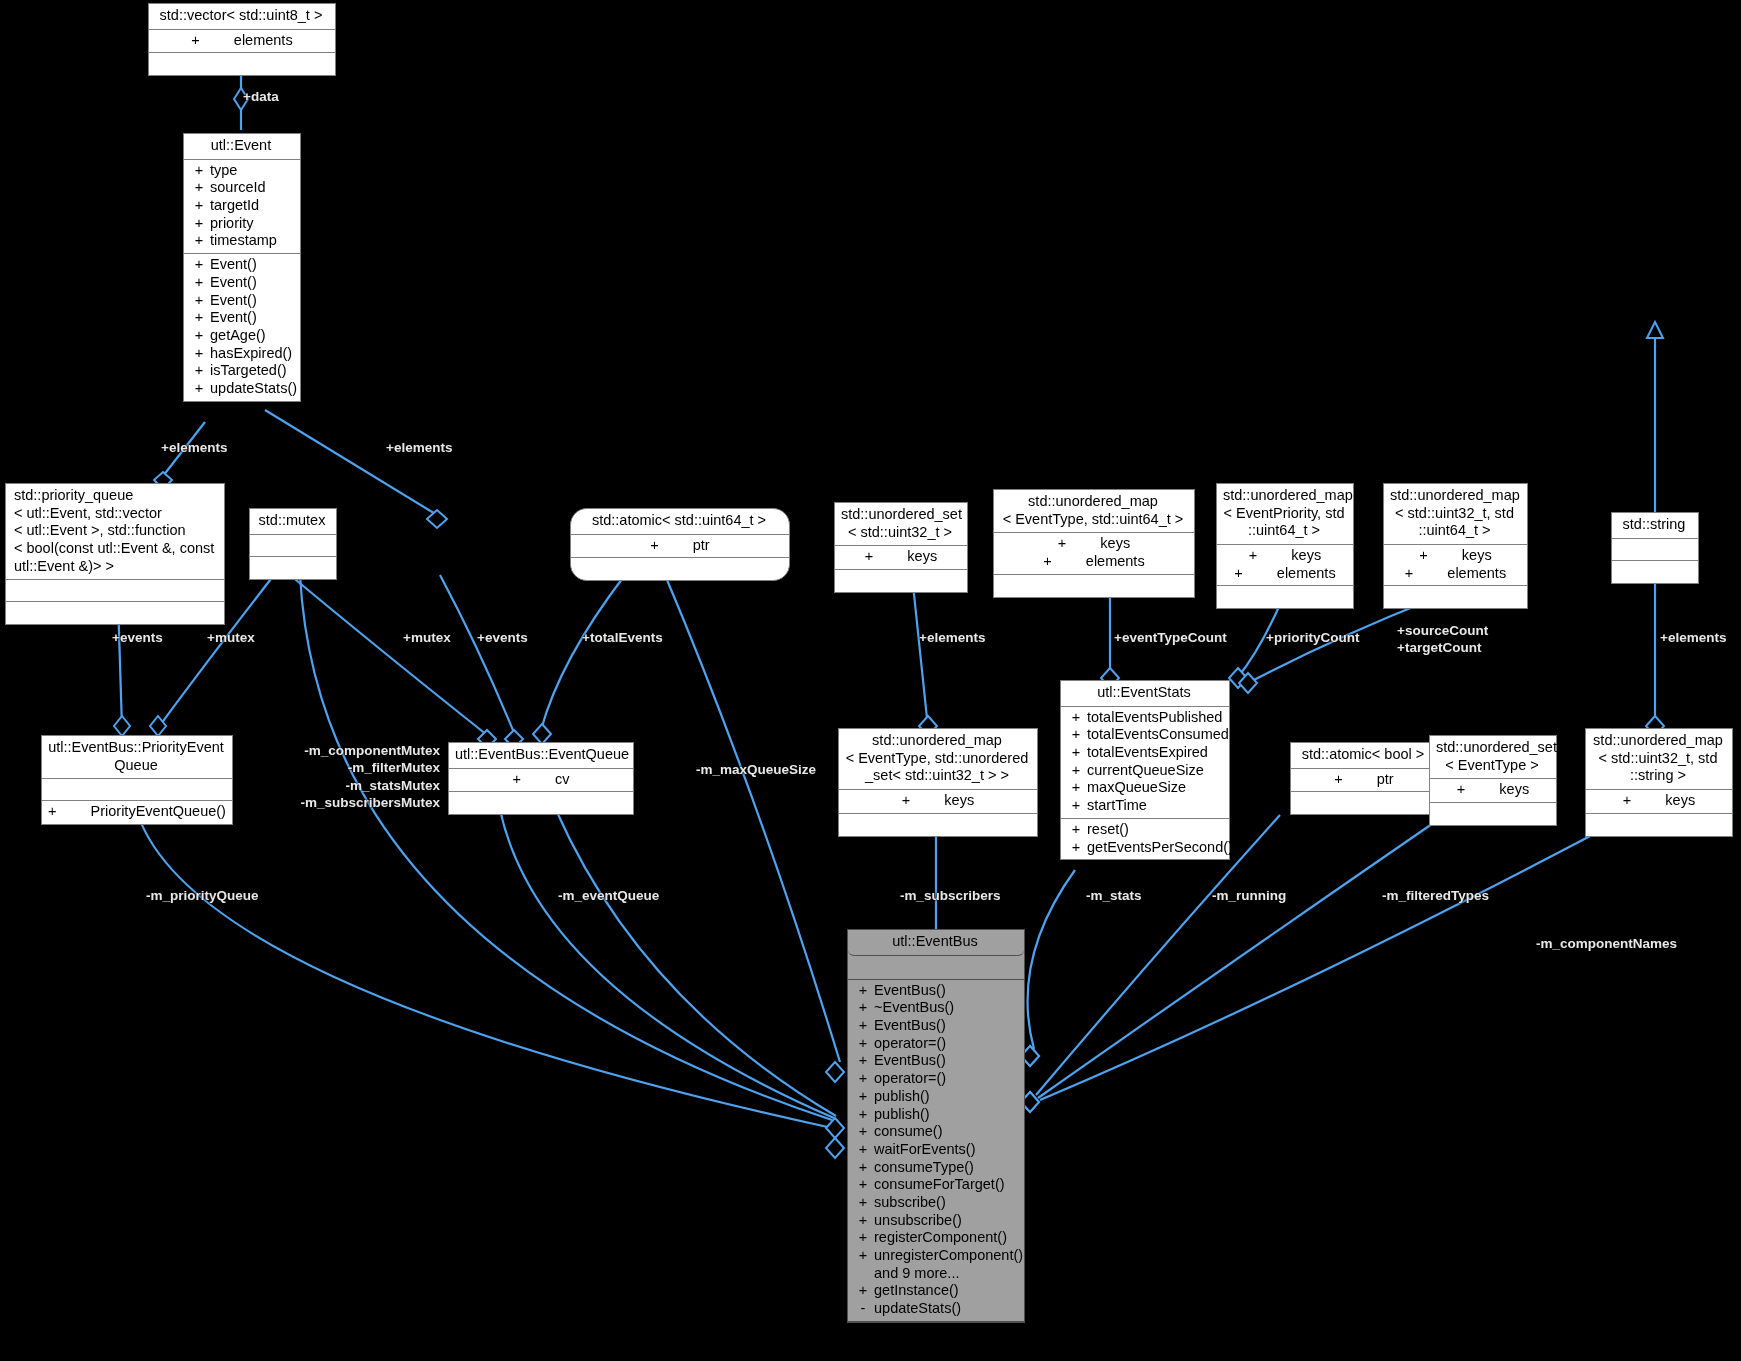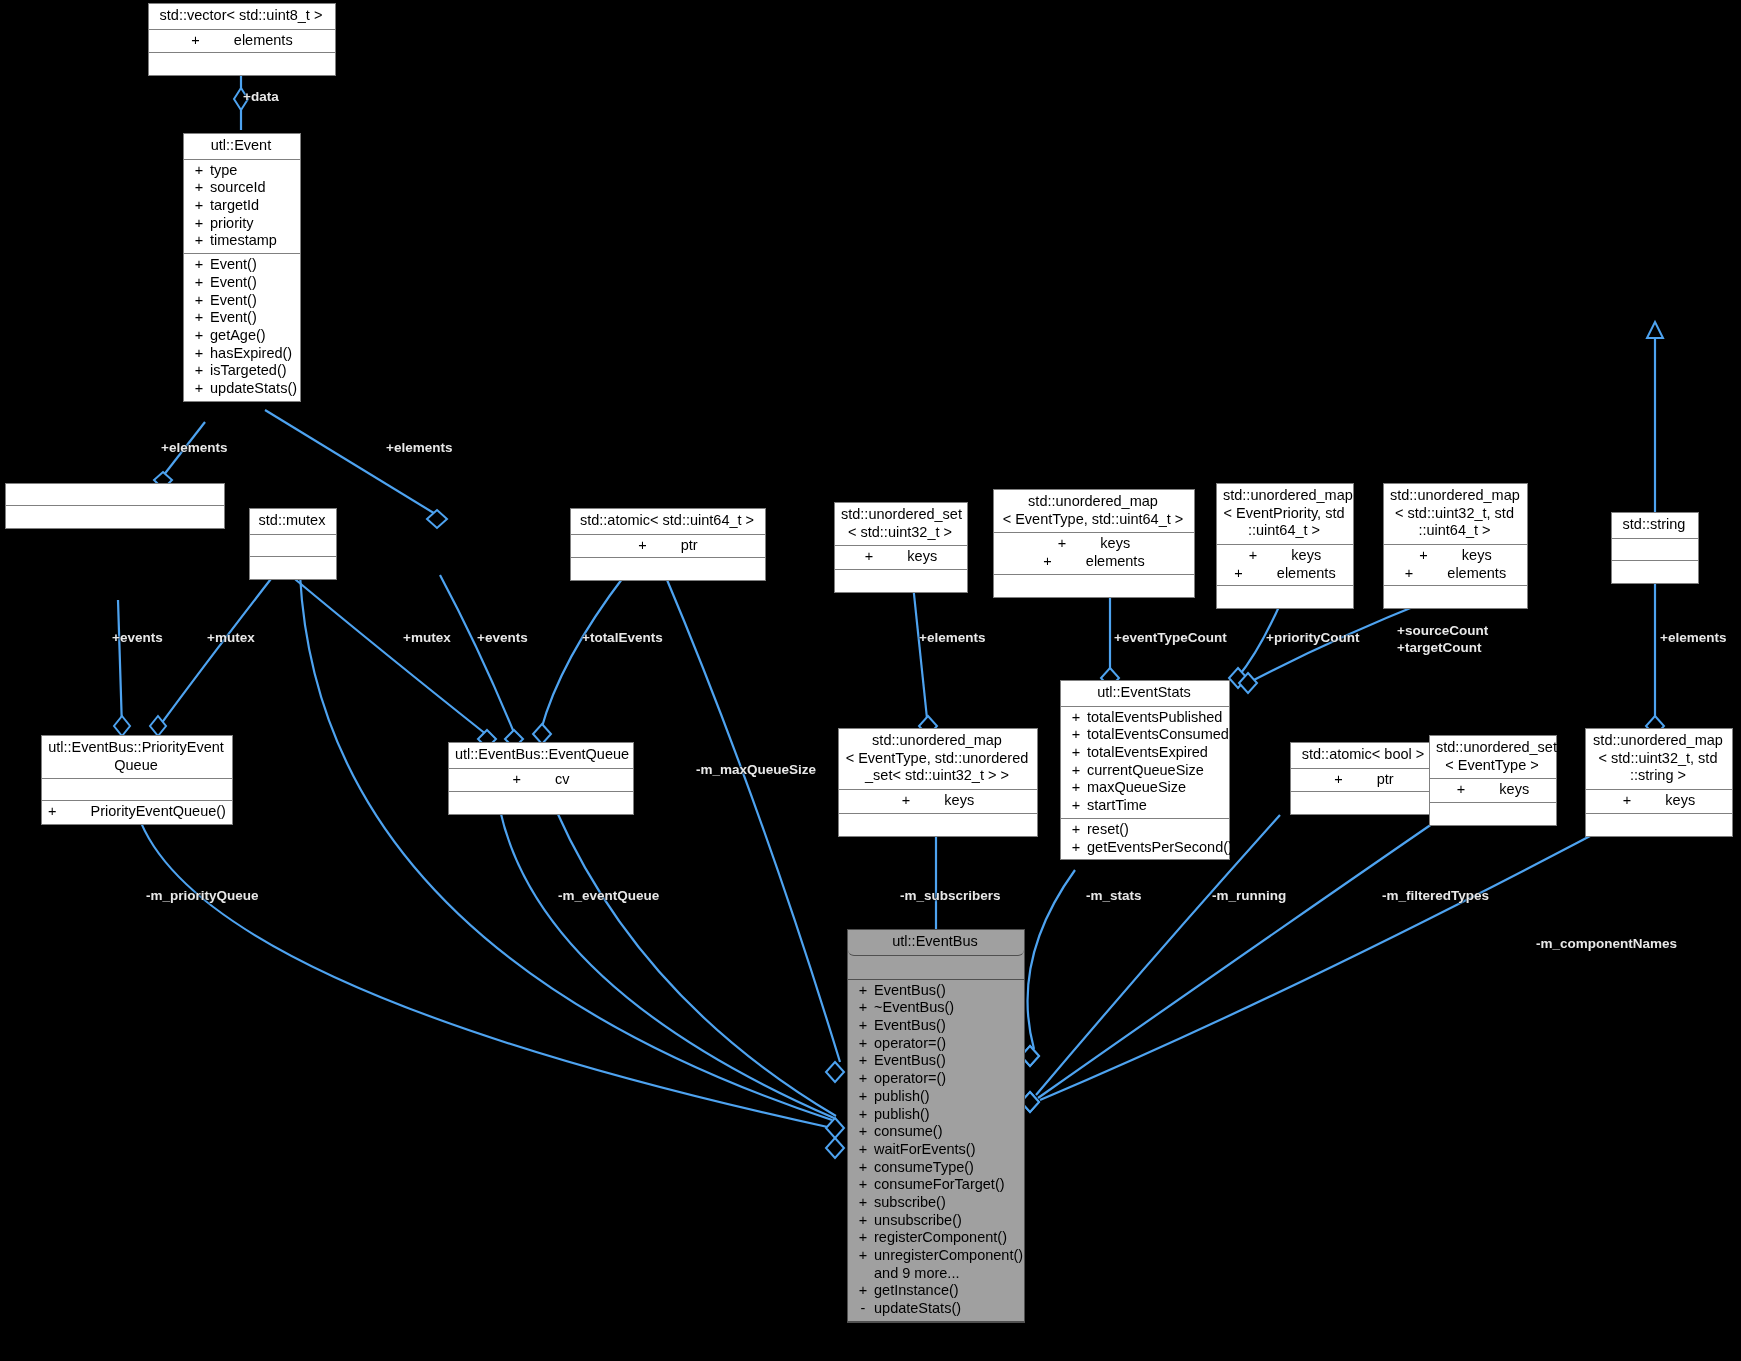--- a/index.html
+++ b/index.html
@@ -188,6 +188,11 @@
 
 
   <div class="node tmpl" style="left:5px; top:483px; width:220px;">
+    <div class="title left" style="text-align:left; padding-left:8px;">std::priority_queue
+&lt; utl::Event, std::vector
+&lt; utl::Event &gt;, std::function
+&lt; bool(const utl::Event &amp;, const
+        utl::Event &amp;)&gt; &gt;</div>
     <div class="compartment empty"></div>
     <div class="compartment empty"></div>
   </div>

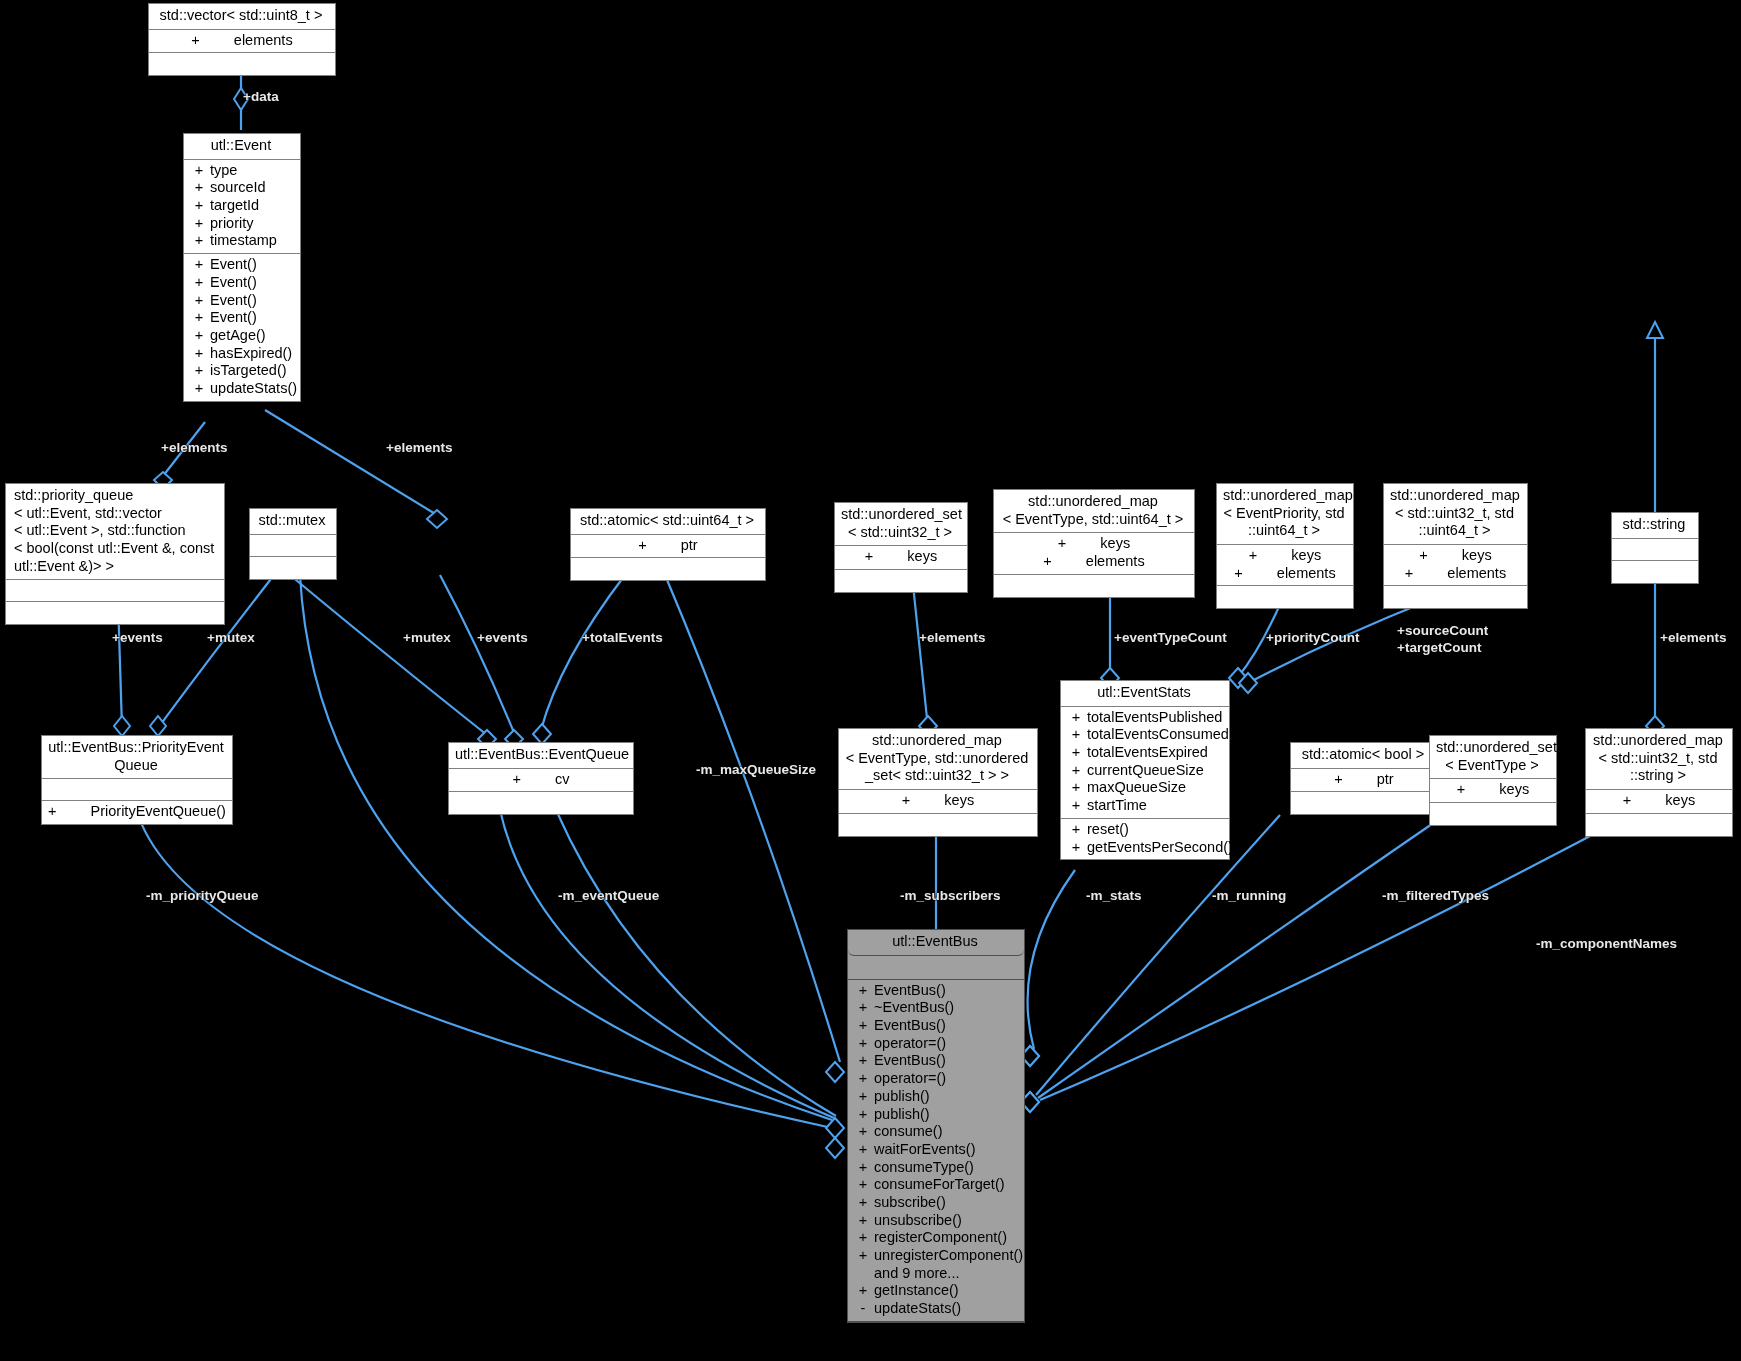--- a/index.html
+++ b/index.html
@@ -204,7 +204,7 @@
   </div>
 
 
-  <div class="node" style="left:570px; top:508px; width:196px;">
+  <div class="node" style="left:570px; top:508px; width:220px;border-radius:17px;">
     <div class="title">std::atomic&lt; std::uint64_t &gt;</div>
     <div class="compartment">
       <div class="row centered">

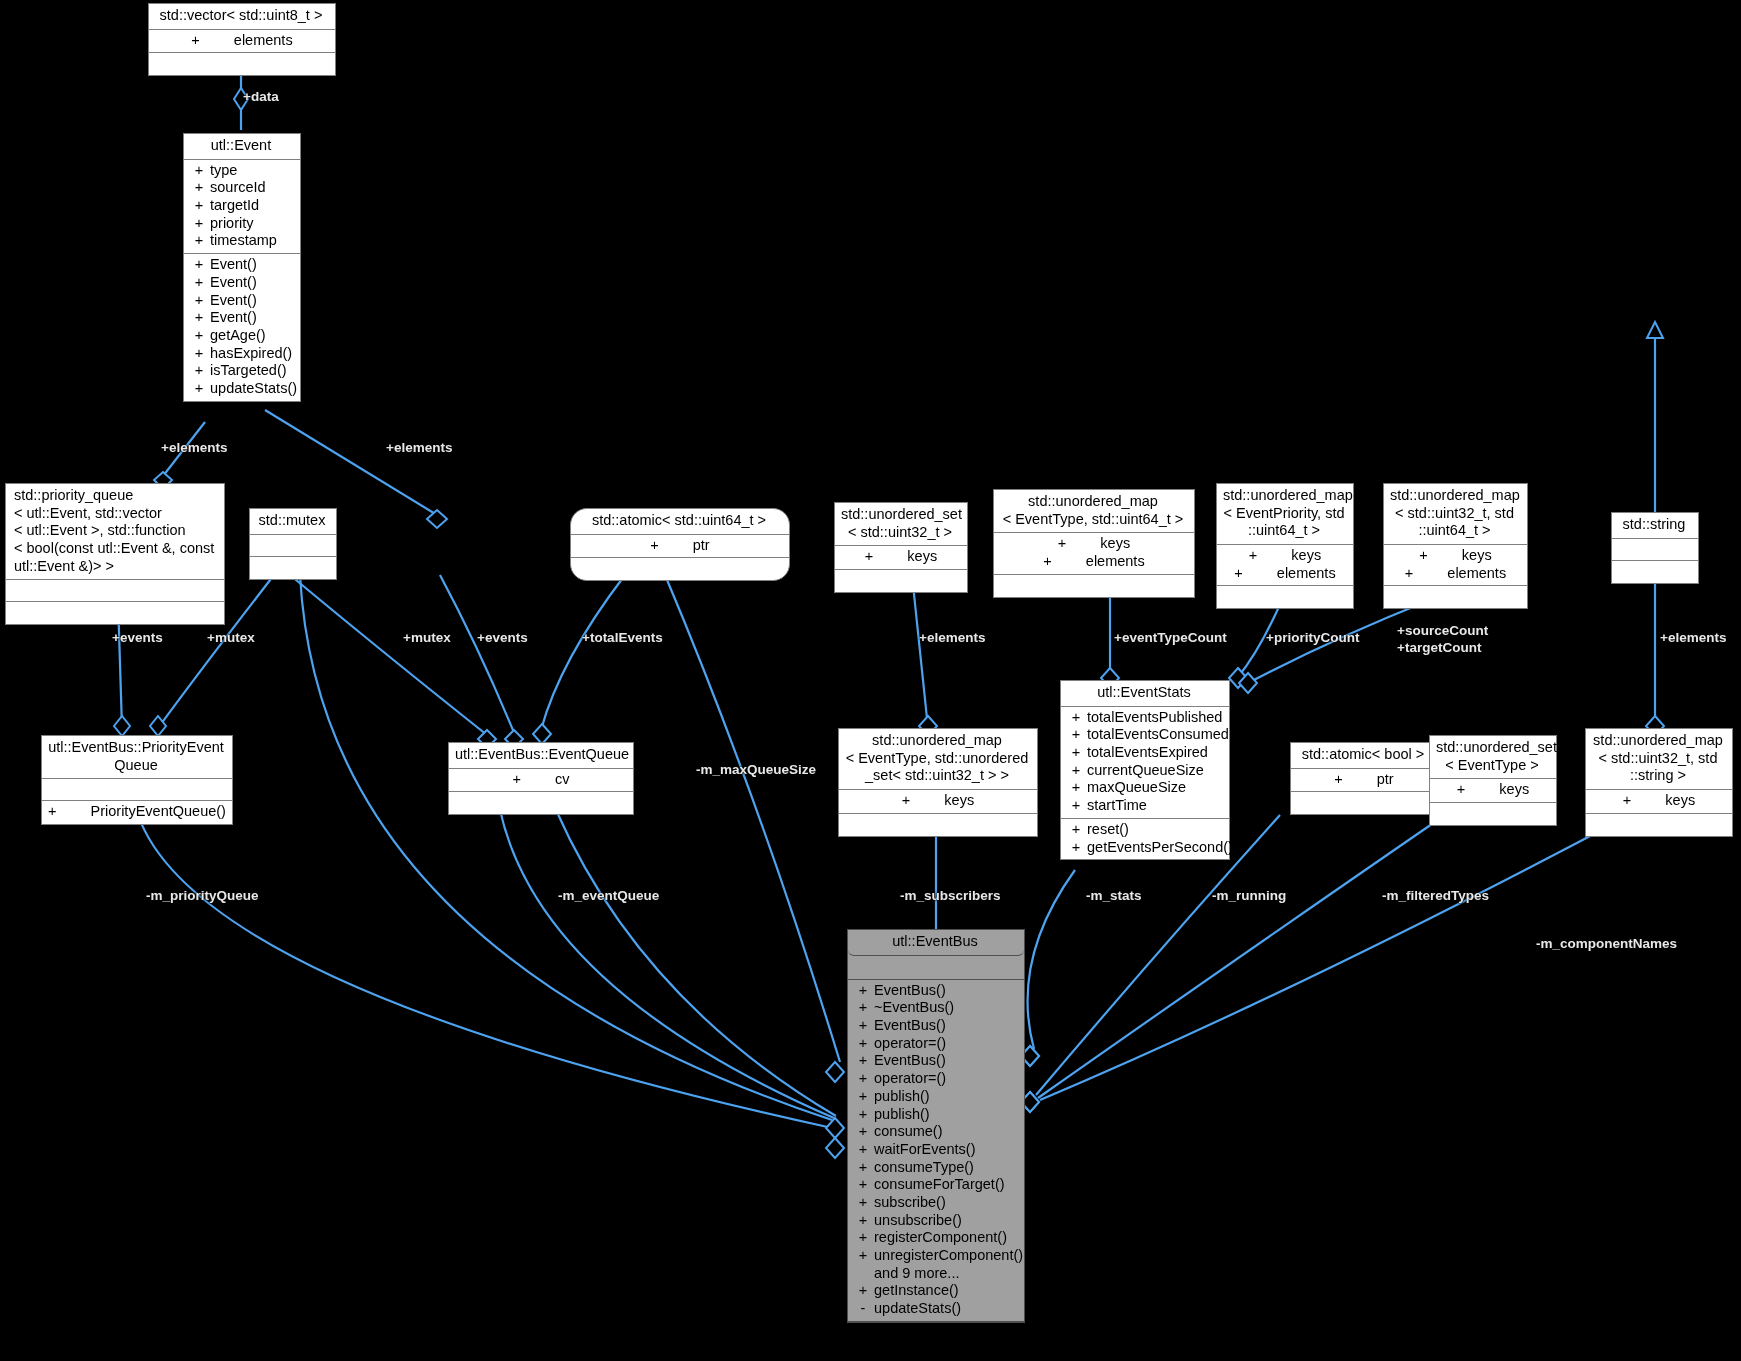--- a/index.html
+++ b/index.html
@@ -393,6 +393,10 @@
   <div class="elabel multi" style="left:1397px; top:622px; text-align:left;">+sourceCount
 +targetCount</div>
   <div class="elabel" style="left:1660px; top:630px;">+elements</div>
+  <div class="elabel multi" style="left:290px; top:742px; width:150px;">-m_componentMutex
+-m_filterMutex
+-m_statsMutex
+-m_subscribersMutex</div>
   <div class="elabel" style="left:696px; top:762px;">-m_maxQueueSize</div>
   <div class="elabel" style="left:146px; top:888px;">-m_priorityQueue</div>
   <div class="elabel" style="left:558px; top:888px;">-m_eventQueue</div>

